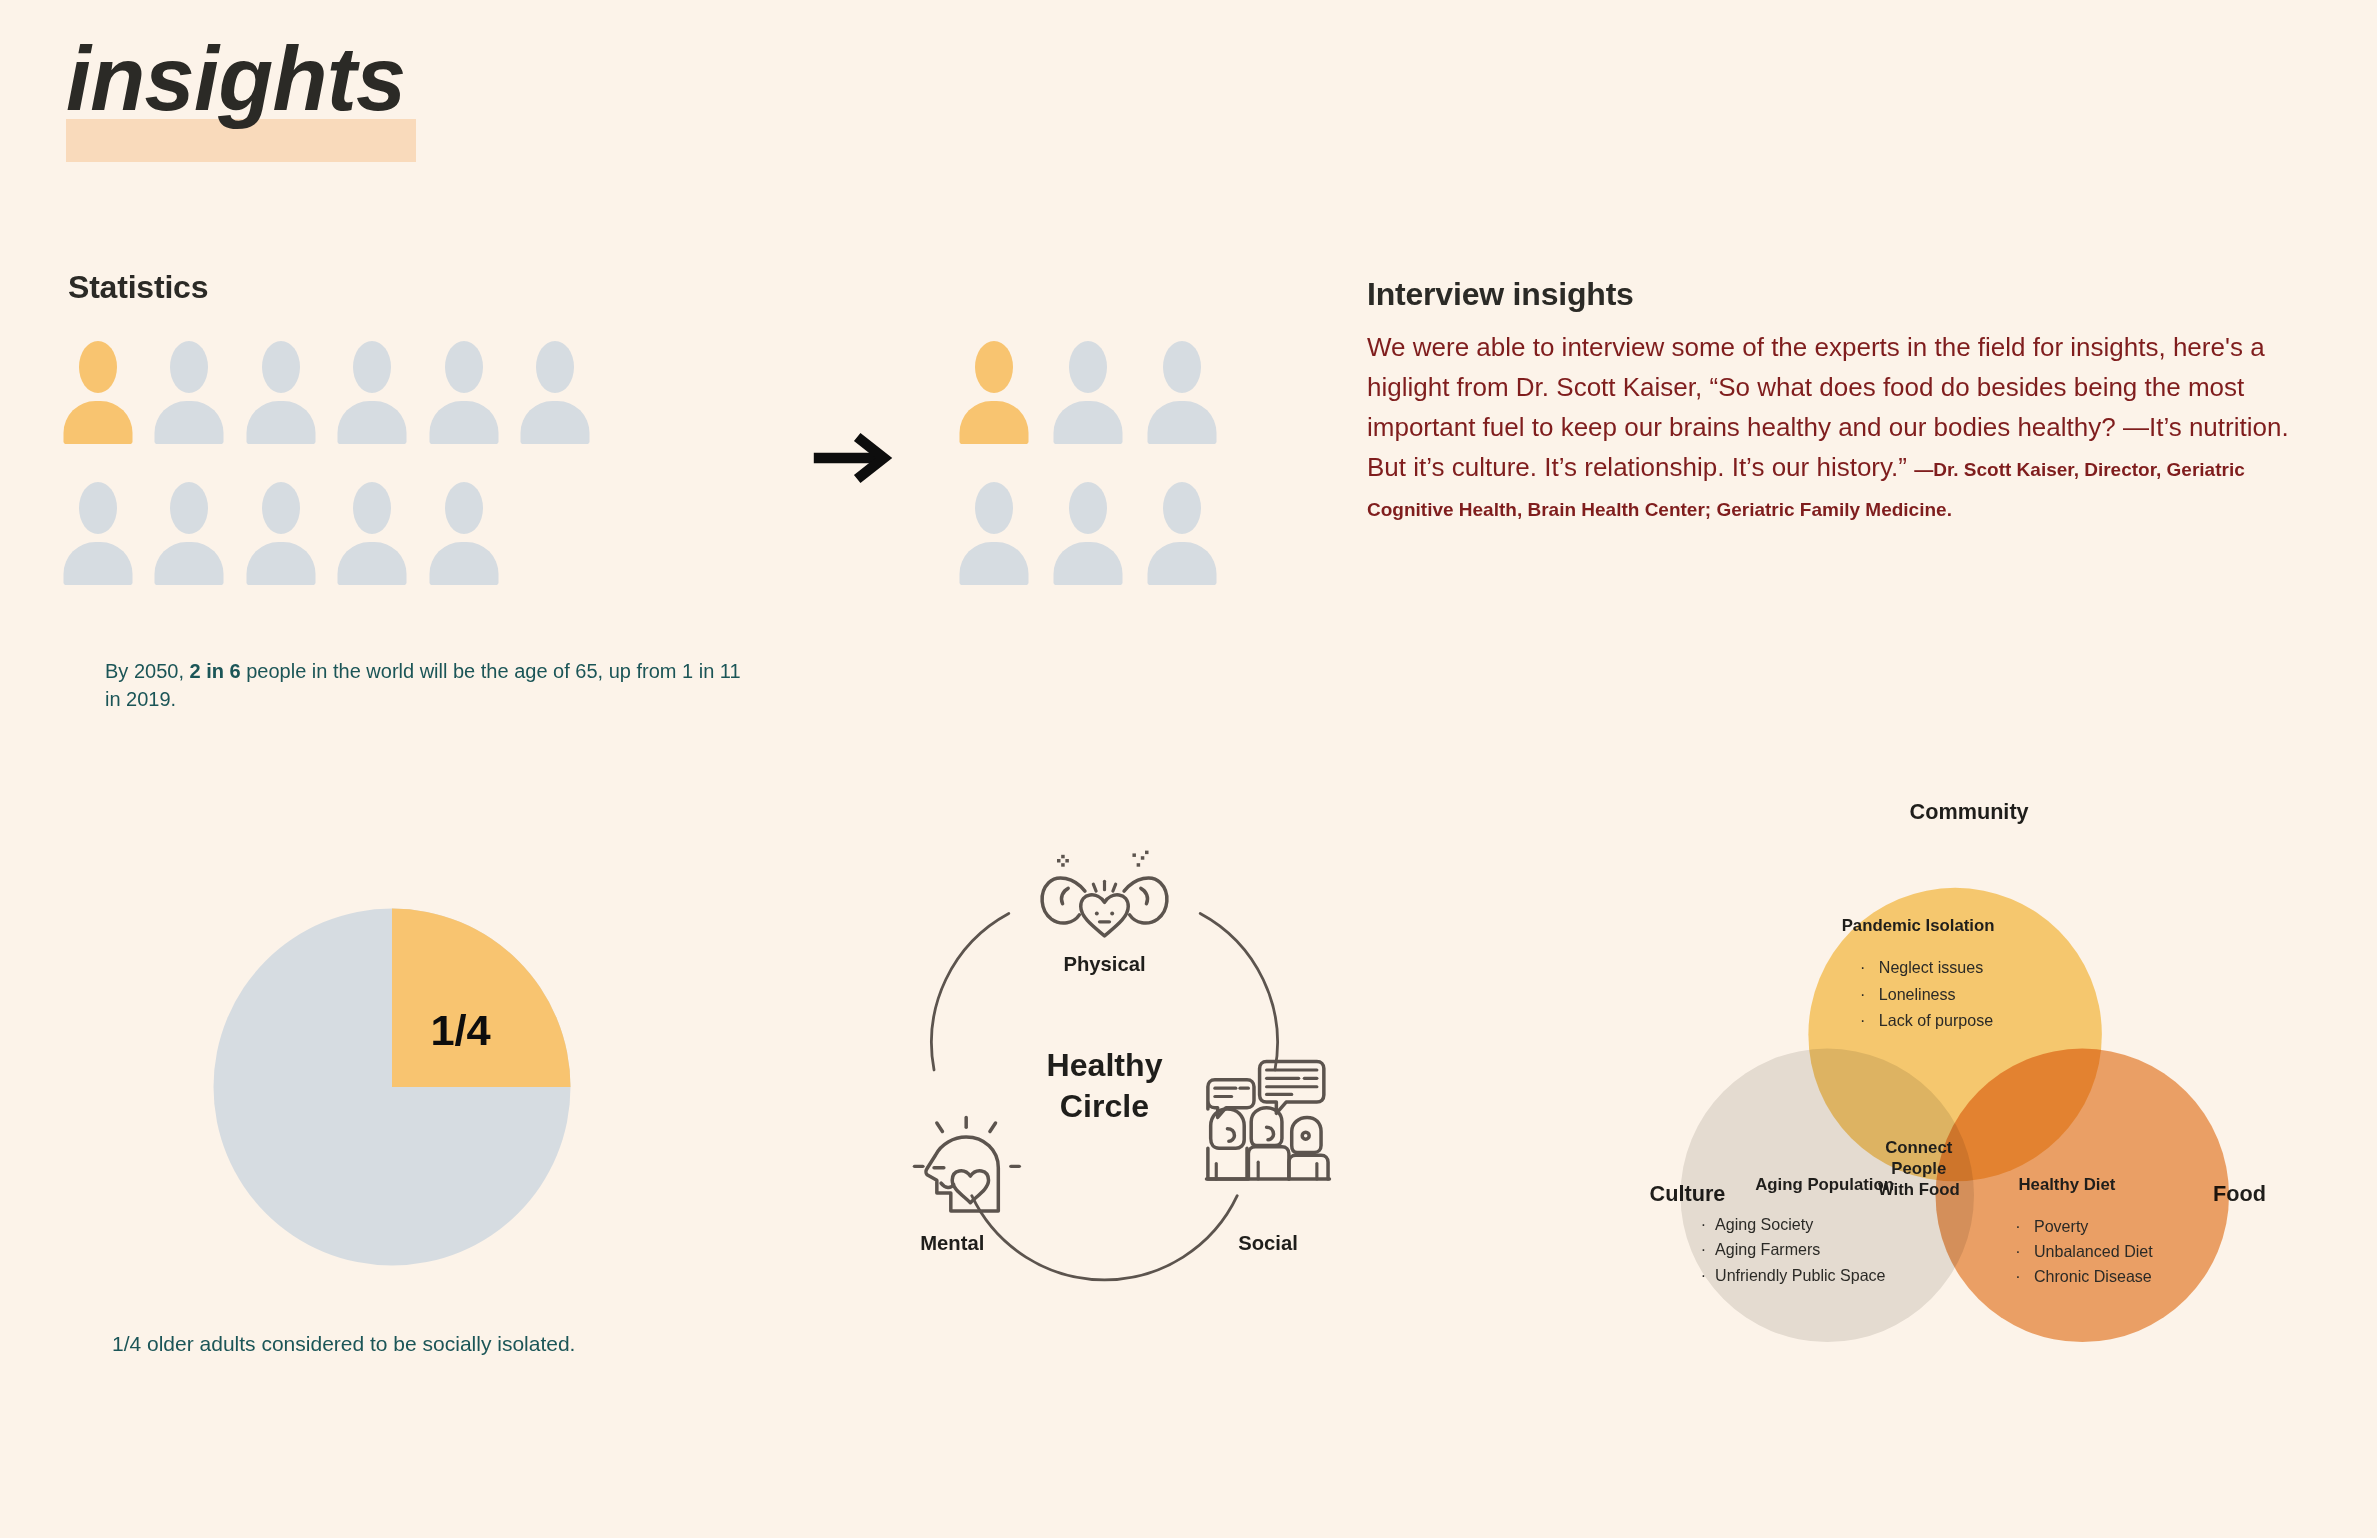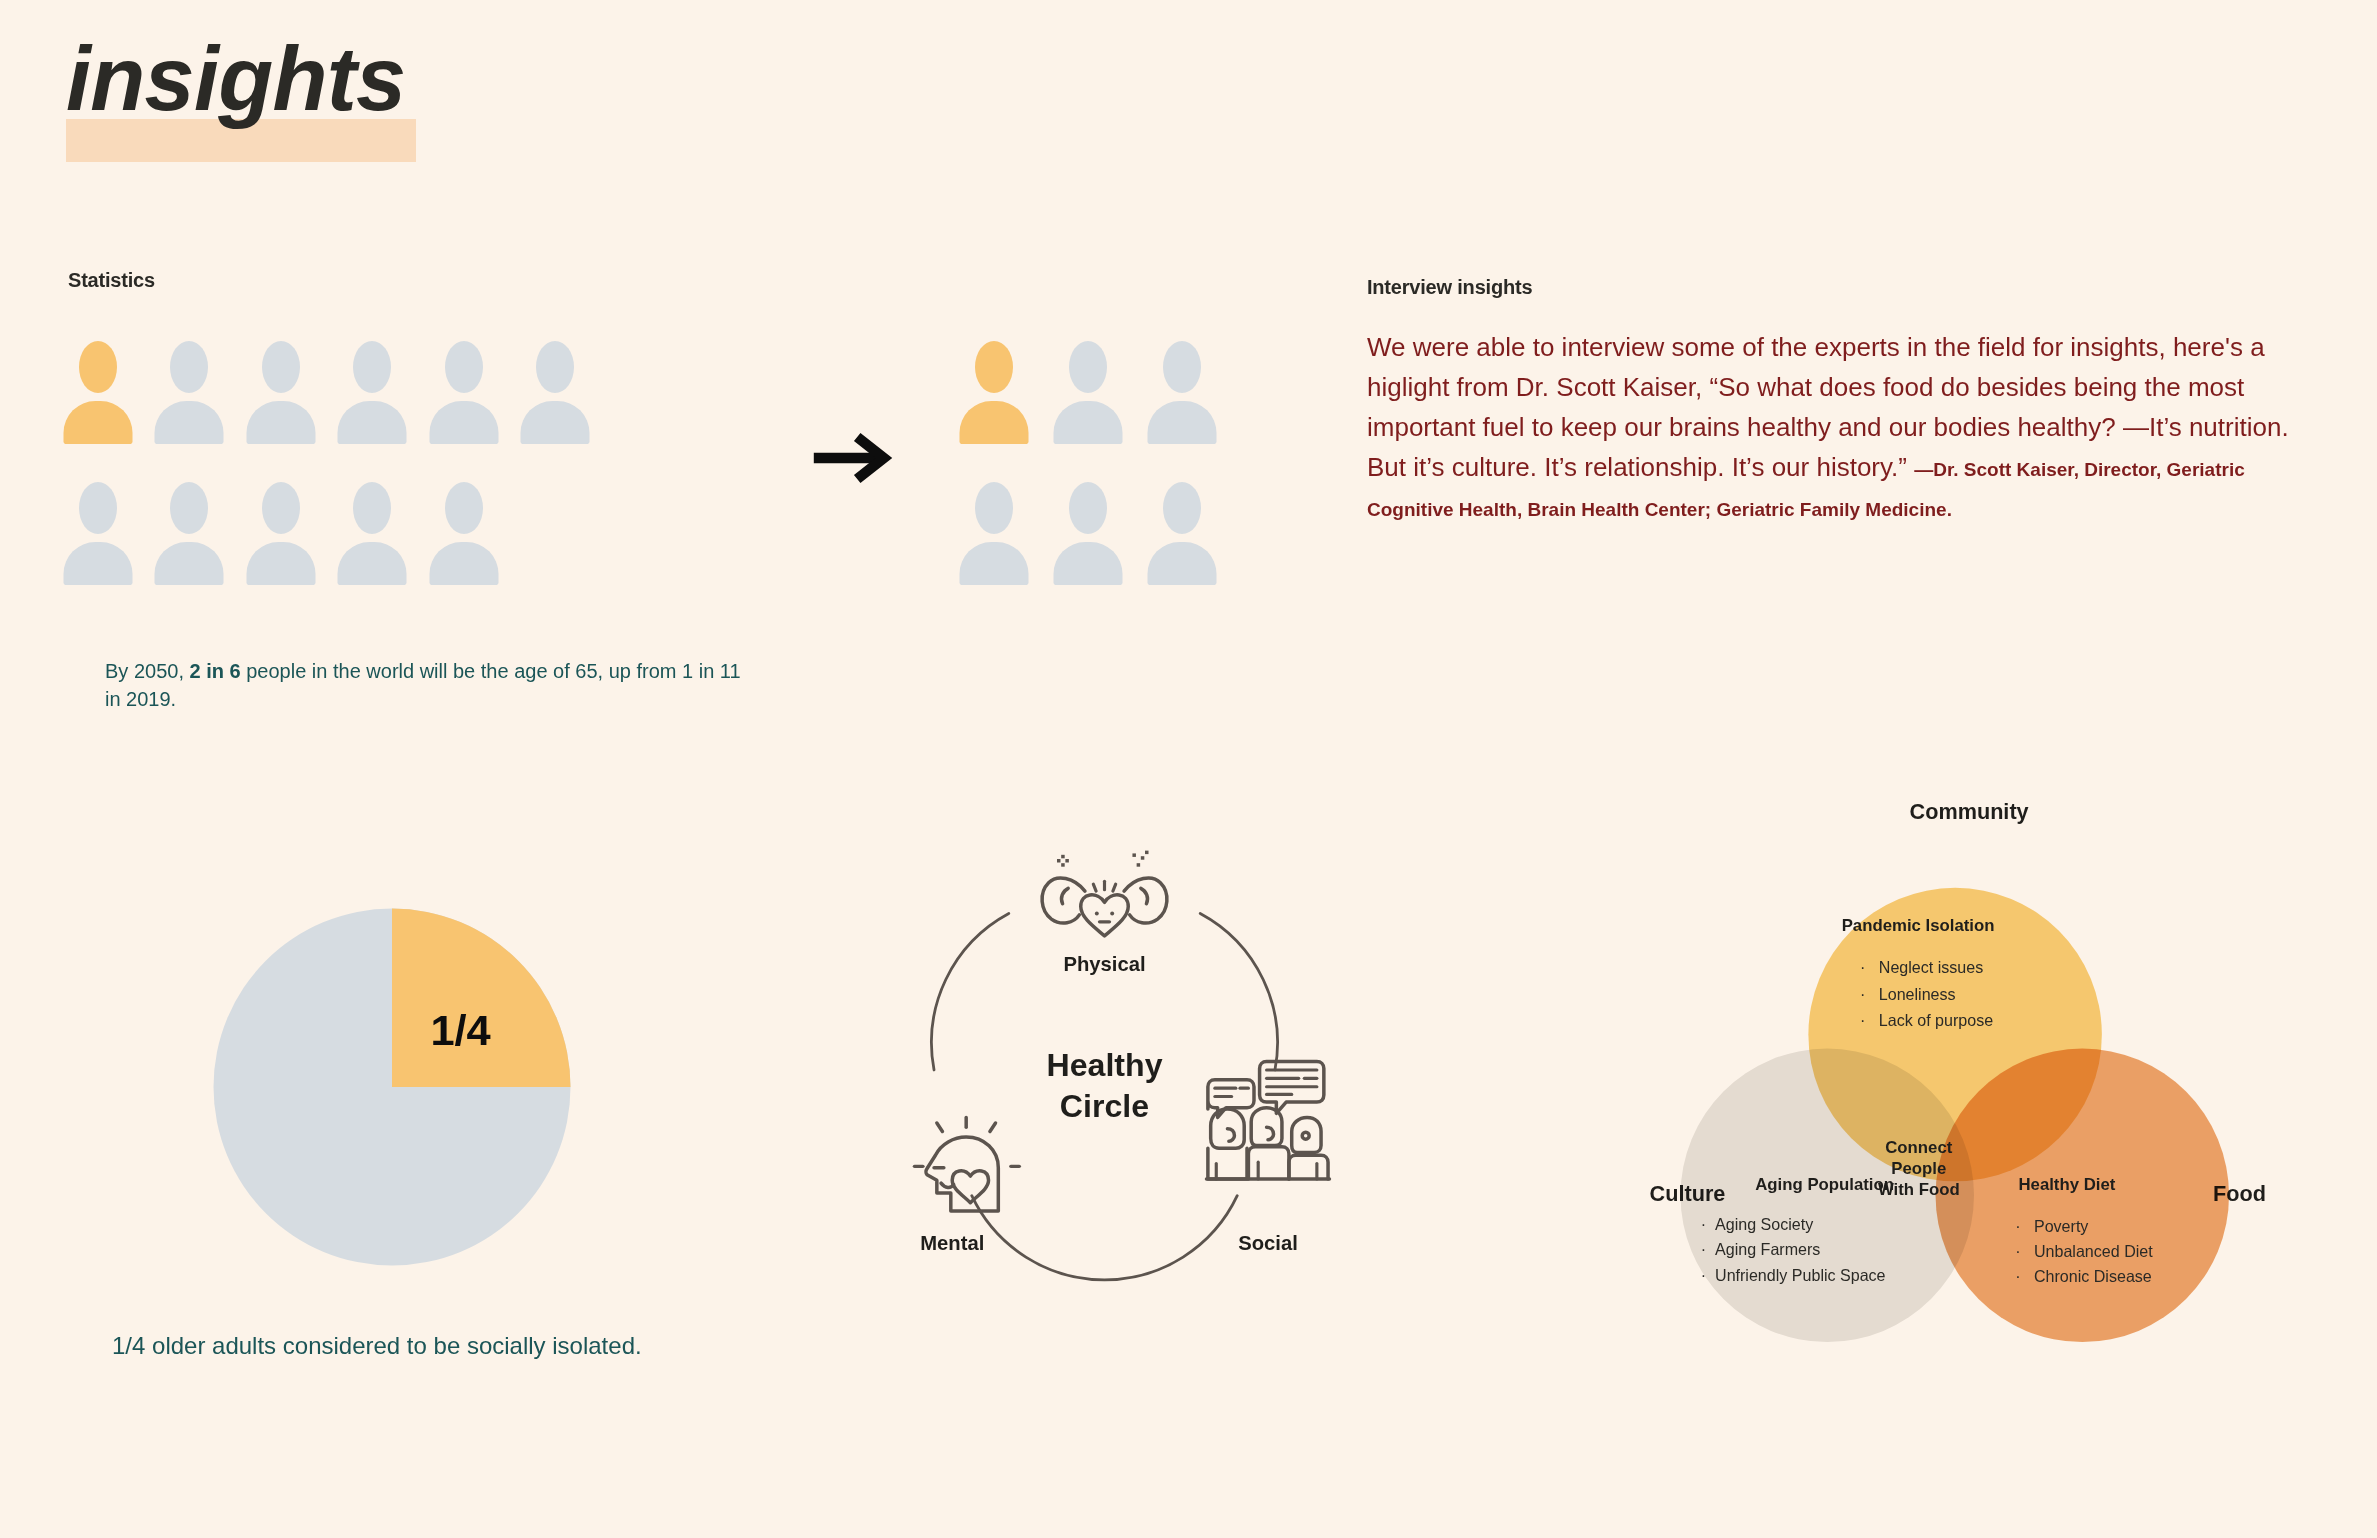--- a/index.html
+++ b/index.html
@@ -30,7 +30,7 @@
   
   .section-heading{
     position:absolute;
-    font-size:20px;font-weight:700;color:#2B2A26;
+    font-size:32px;font-weight:700;color:#2B2A26;
     letter-spacing:-0.2px;
   }
   #stats-heading{left:68px;top:269px;}

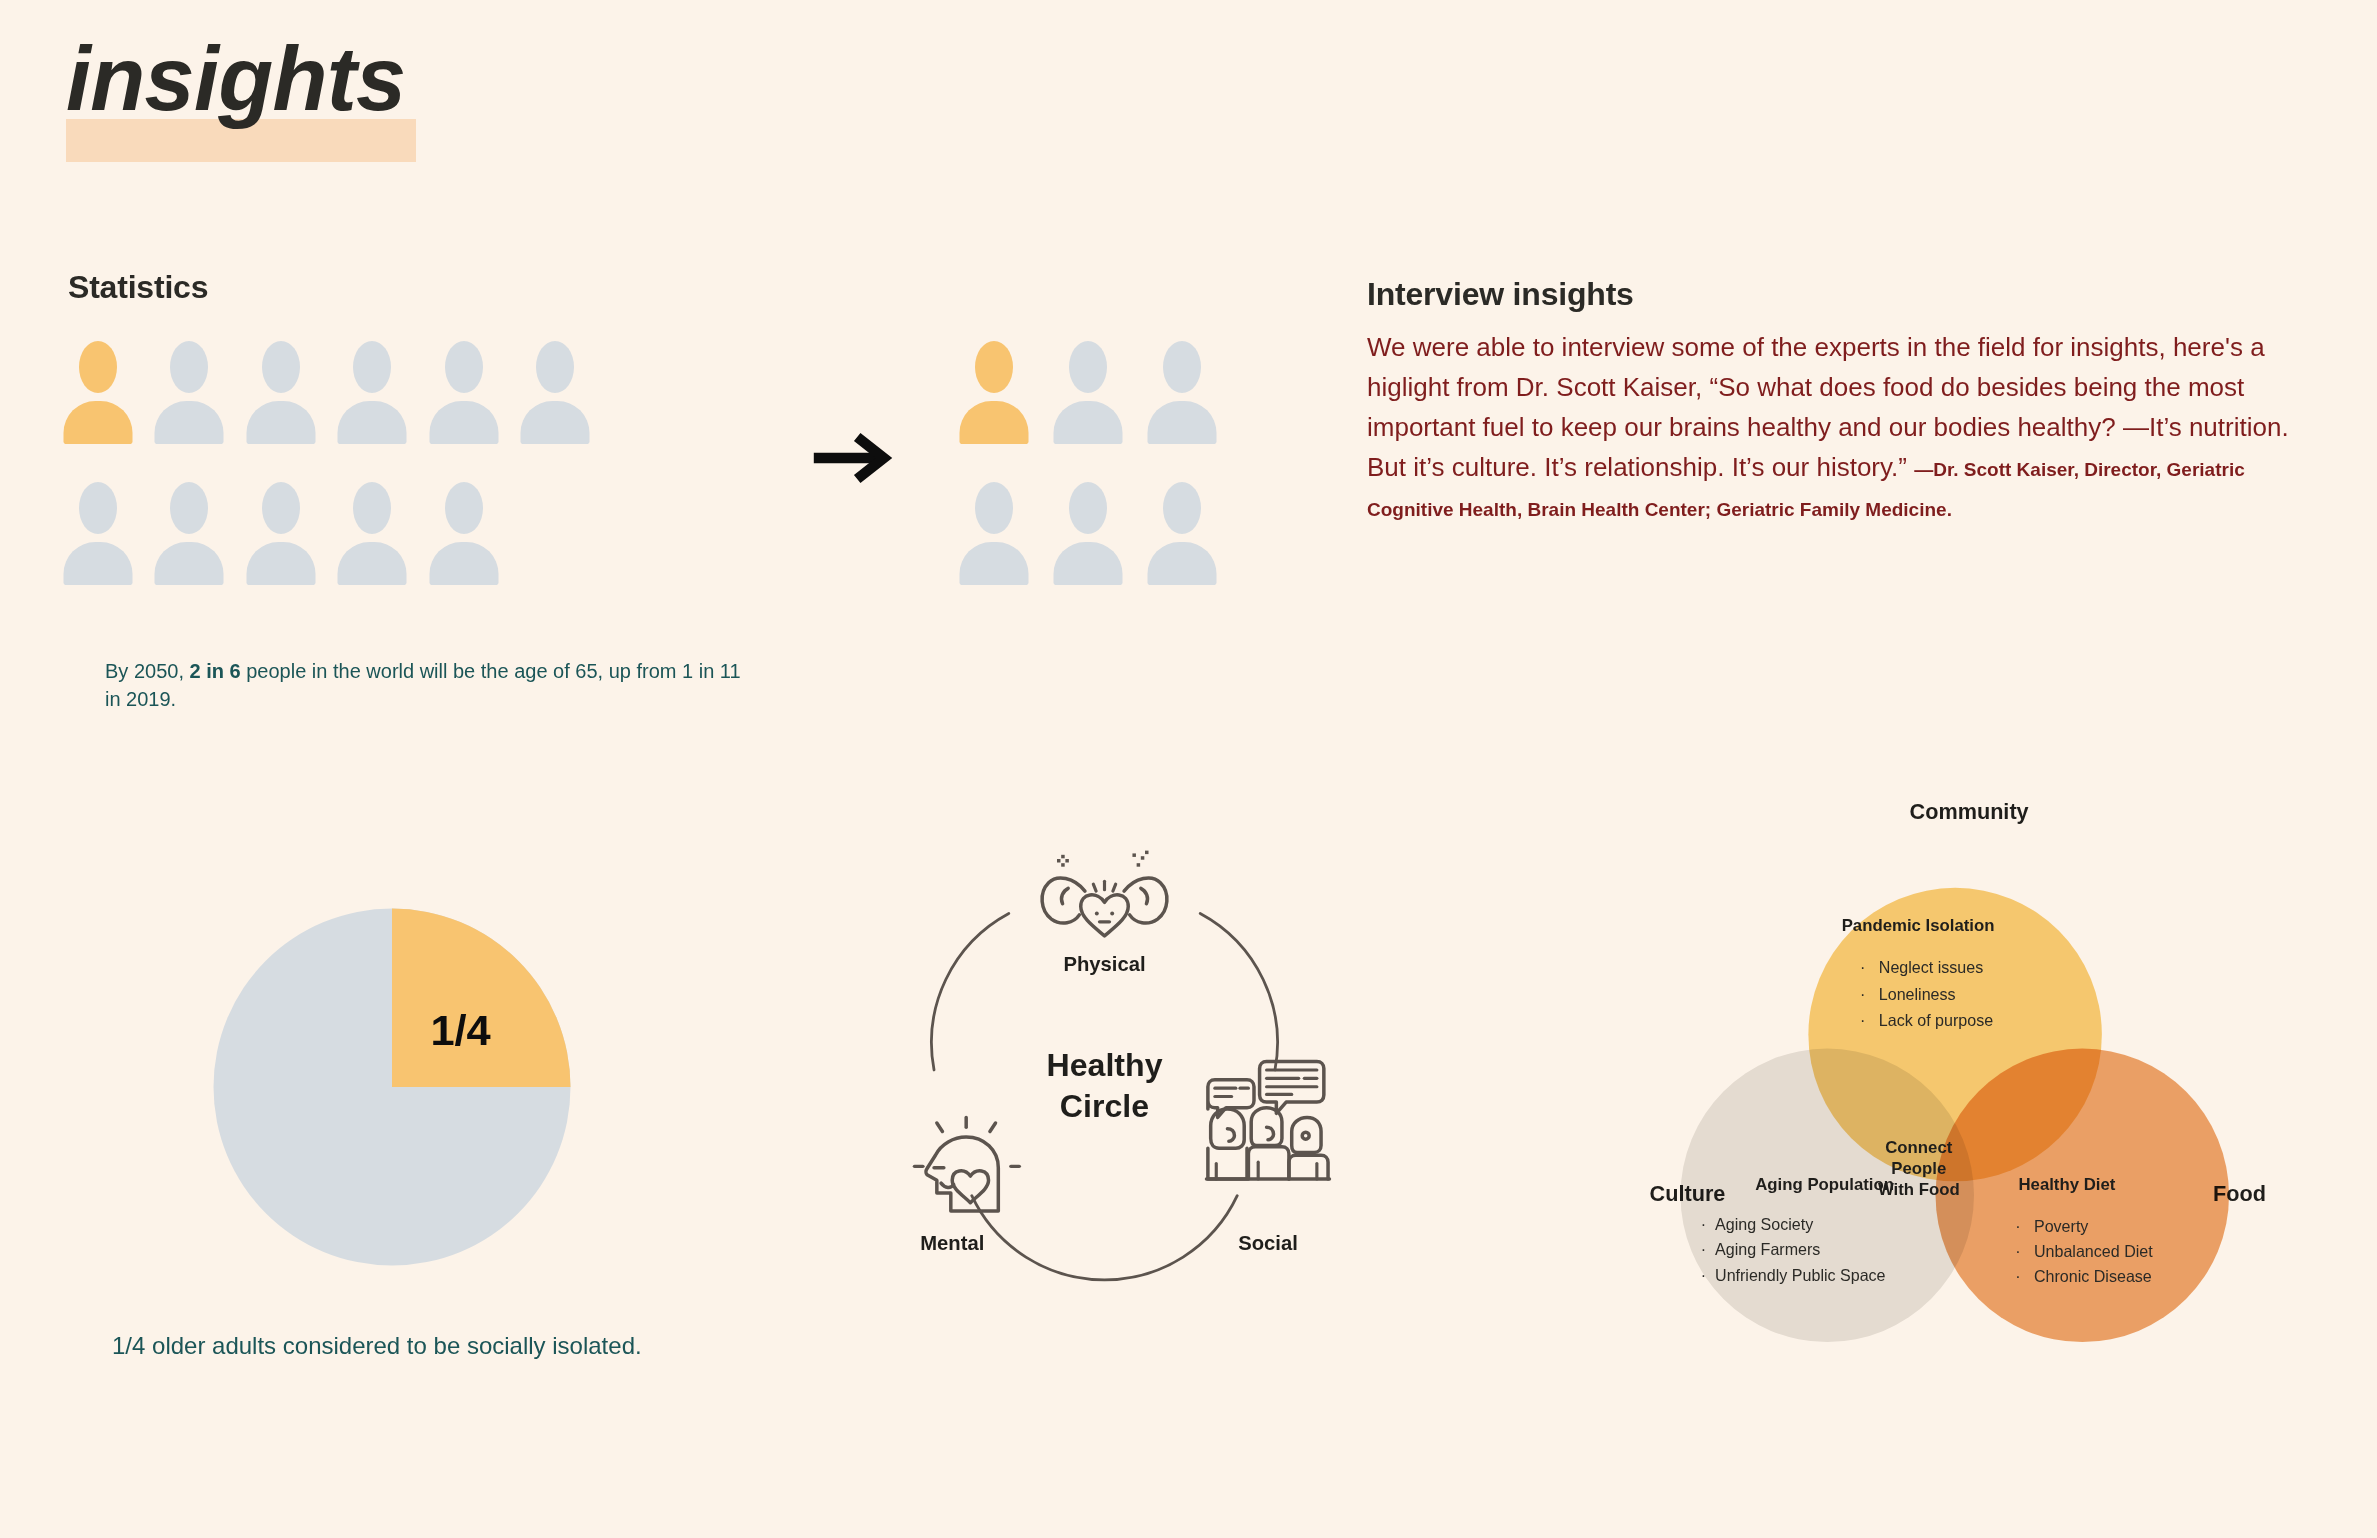--- a/index.html
+++ b/index.html
@@ -72,7 +72,7 @@
   }
   #stats-caption{left:105px;top:657px;width:650px;}
   #stats-caption b{font-weight:700;}
-  #pie-caption{left:112px;top:1329px;width:629px;font-size:24px;}
+  #pie-caption{left:112px;top:1329px;width:629px;font-size:21px;}
 
   
   #interview-body{

